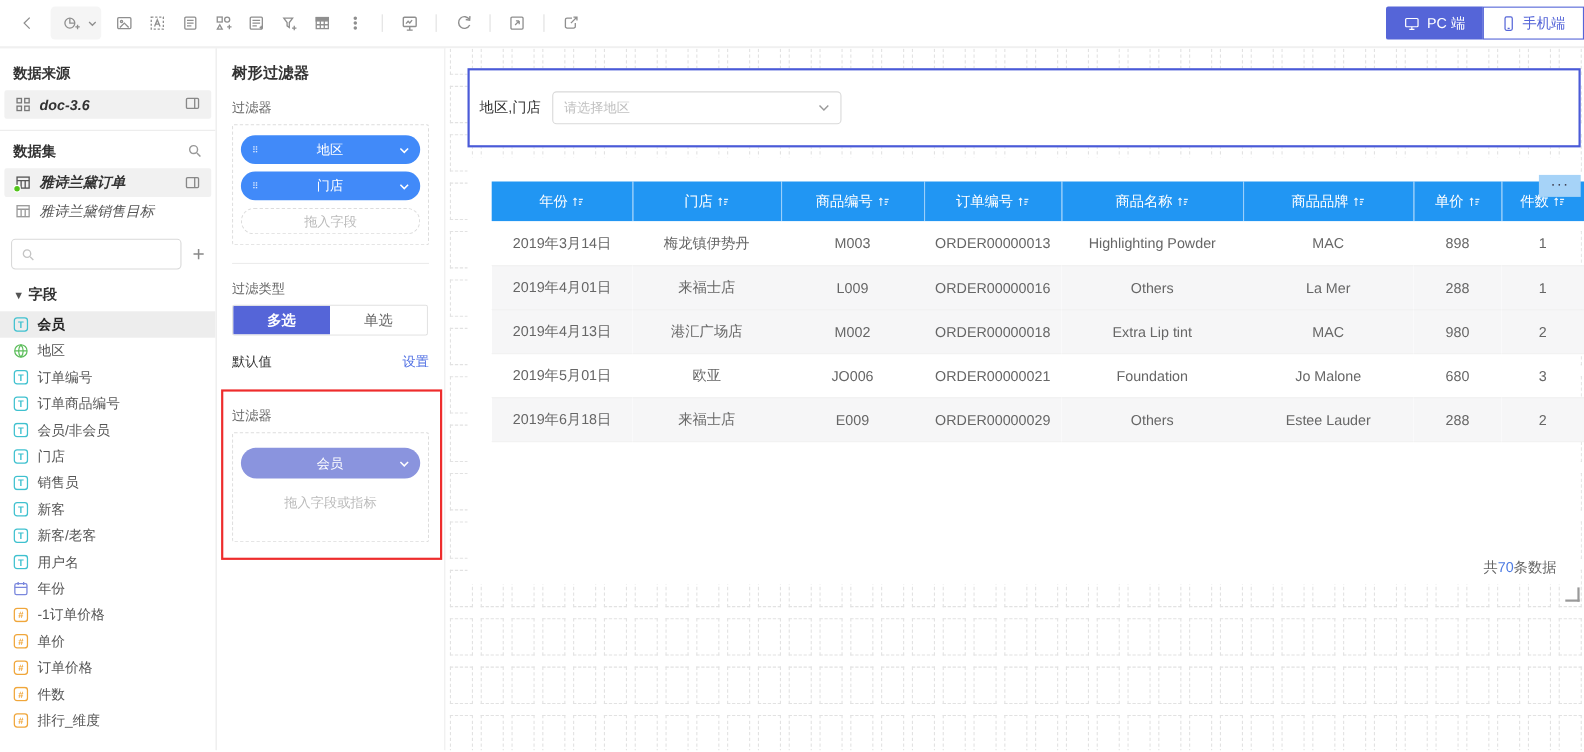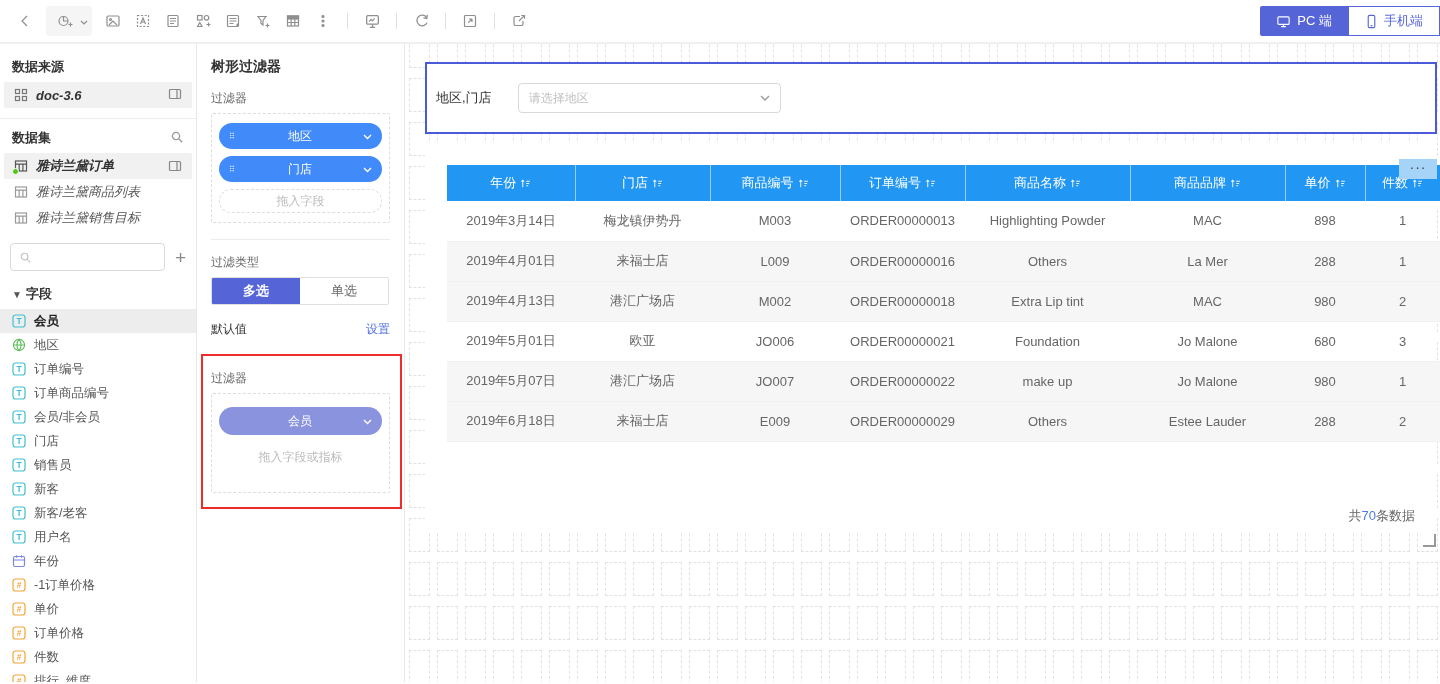--- a/index.html
+++ b/index.html
@@ -64,7 +64,7 @@
   .gridcell { position:absolute; width:21px; height:34px; border:1px dashed #e2e2e2; }
   .widget { position:absolute; background:#fff; z-index:2; }
   .w-filter { left:20px; top:18px; width:1012px; height:72px; border:2px solid #4a5ad8; display:flex; align-items:center; padding-left:9px; }
-  .w-filter .lbl { font-size:13px; color:#333; margin-right:26px; }
+  .w-filter .lbl { font-size:13px; color:#333; margin-right:10px; }
   .select { width:263px; height:30px; border:1px solid #d9d9d9; border-radius:4px; display:flex; align-items:center; padding:0 10px; cursor:pointer; background:#fff; }
   .select .ph { flex:1; font-size:12px; color:#c0c0c0; }
   .select svg { stroke:#999; fill:none; stroke-width:1.3; }

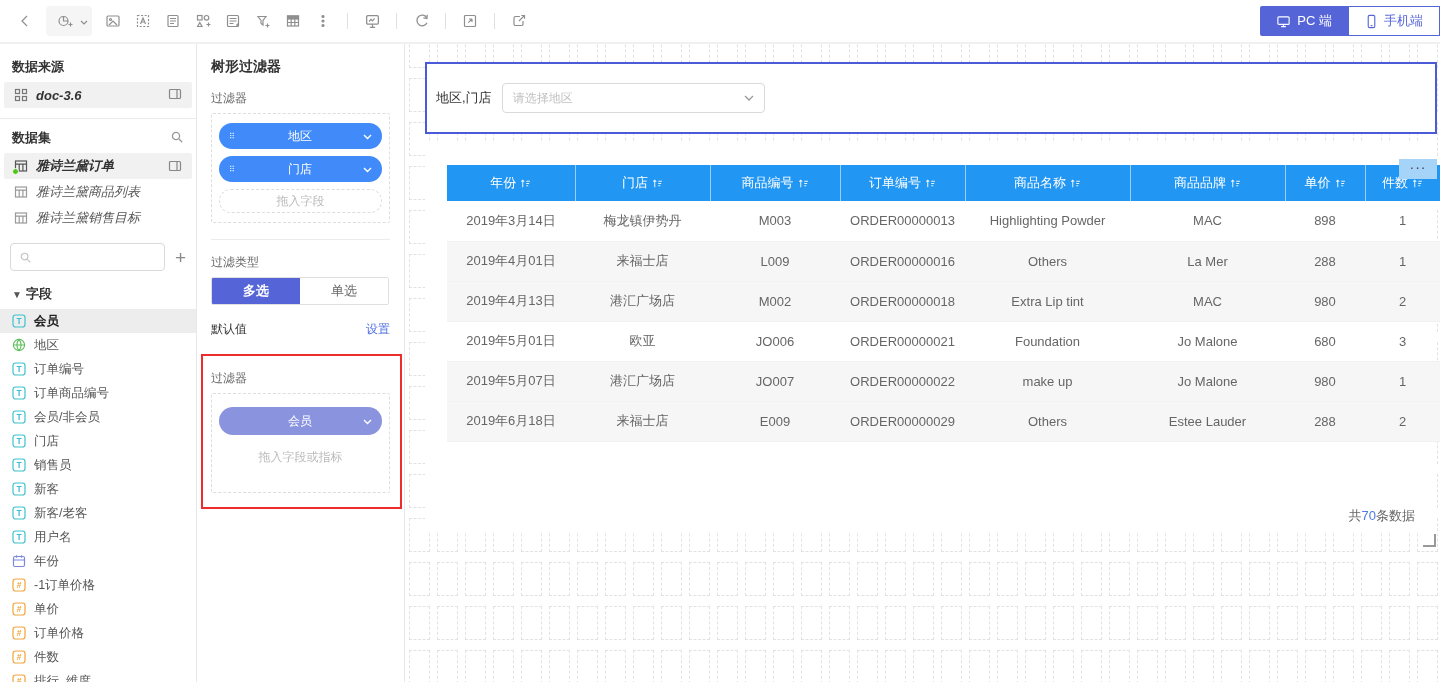--- a/index.html
+++ b/index.html
@@ -252,16 +252,6 @@
           </span>
   </div>
 
-  <div class="row-item">
-    <span class="ds-icon">
-      <svg width="14" height="14" viewBox="0 0 14 14" fill="none" stroke-width="1.2" stroke="#9a9a9a">
-              <rect x="1.5" y="2" width="11" height="10"></rect>
-              <path d="M1.5 5.2 h11 M5.2 5.2 v6.8 M8.9 5.2 v6.8"></path>
-            </svg>
-    </span>
-    <span class="grow lbl">雅诗兰黛商品列表</span>
-
-  </div>
 
   <div class="row-item">
     <span class="ds-icon">

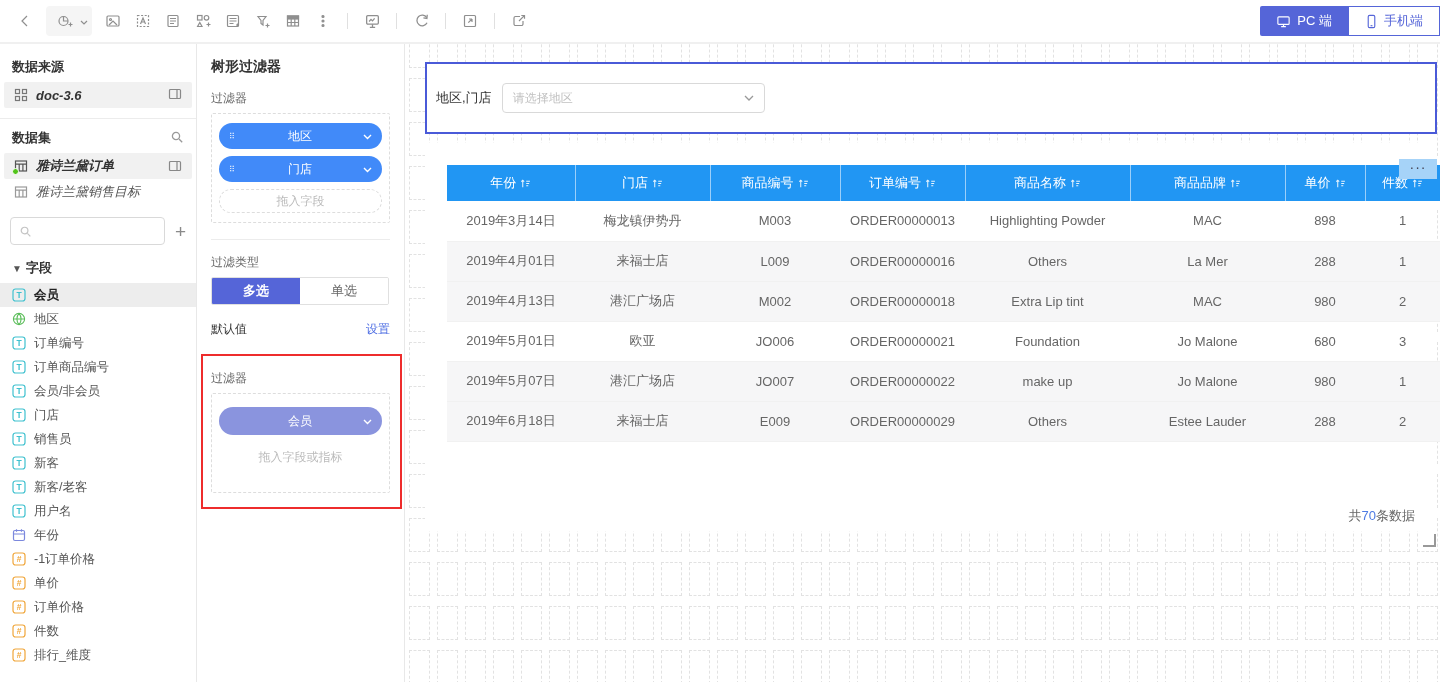--- a/index.html
+++ b/index.html
@@ -1197,16 +1197,6 @@
               <td>3</td>
             </tr>
             <tr class="alt">
-              <td>2019年5月07日</td>
-              <td>港汇广场店</td>
-              <td>JO007</td>
-              <td>ORDER00000022</td>
-              <td>make up</td>
-              <td>Jo Malone</td>
-              <td>980</td>
-              <td>1</td>
-            </tr>
-            <tr class="alt">
               <td>2019年6月18日</td>
               <td>来福士店</td>
               <td>E009</td>

